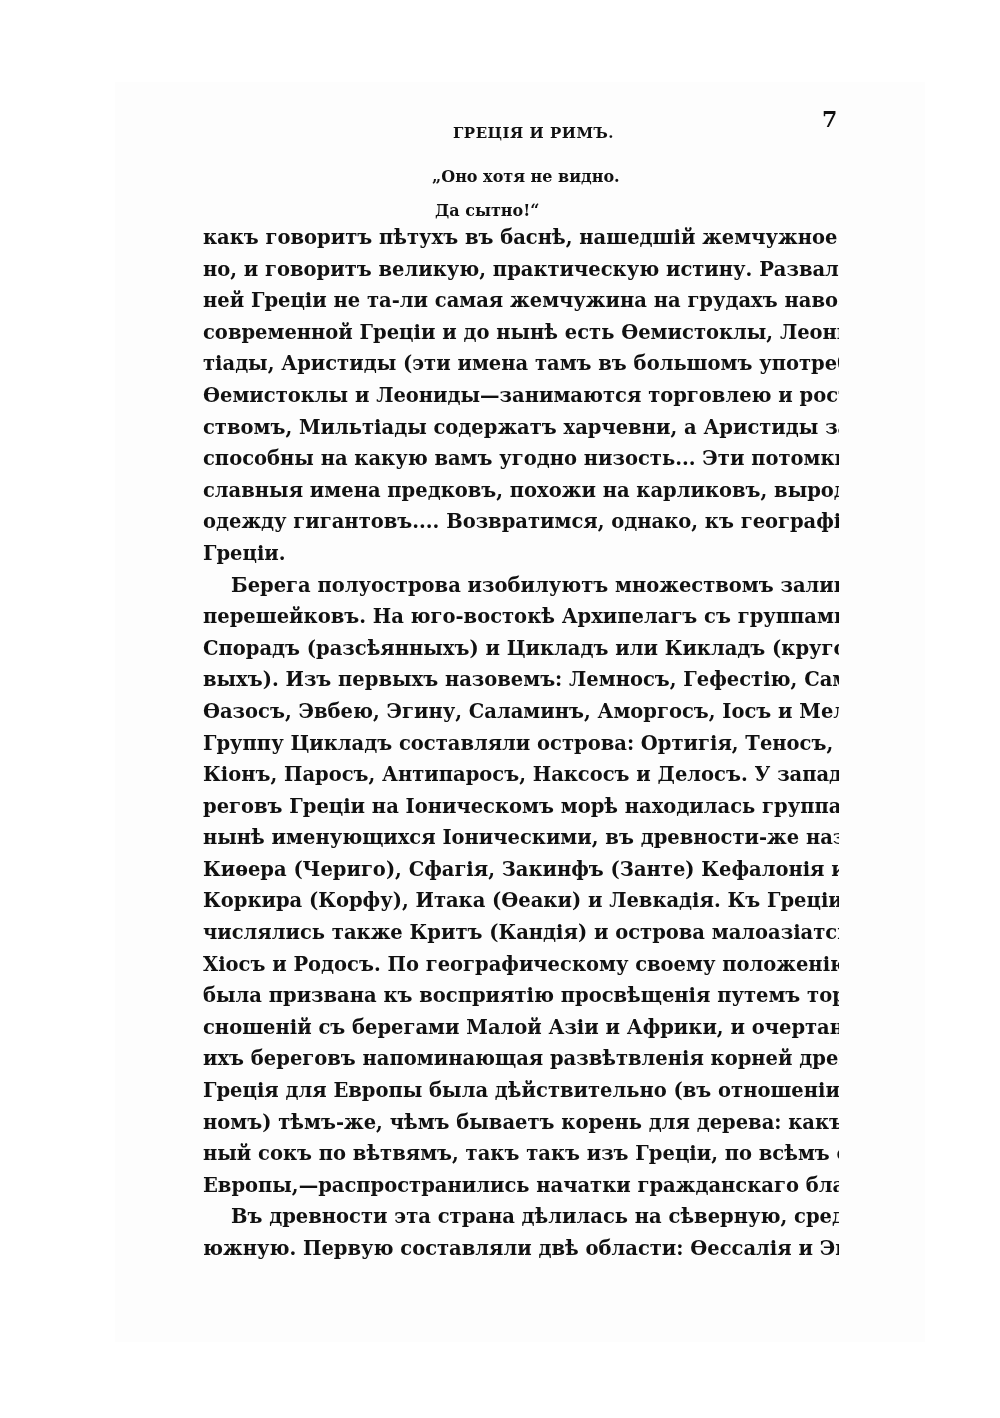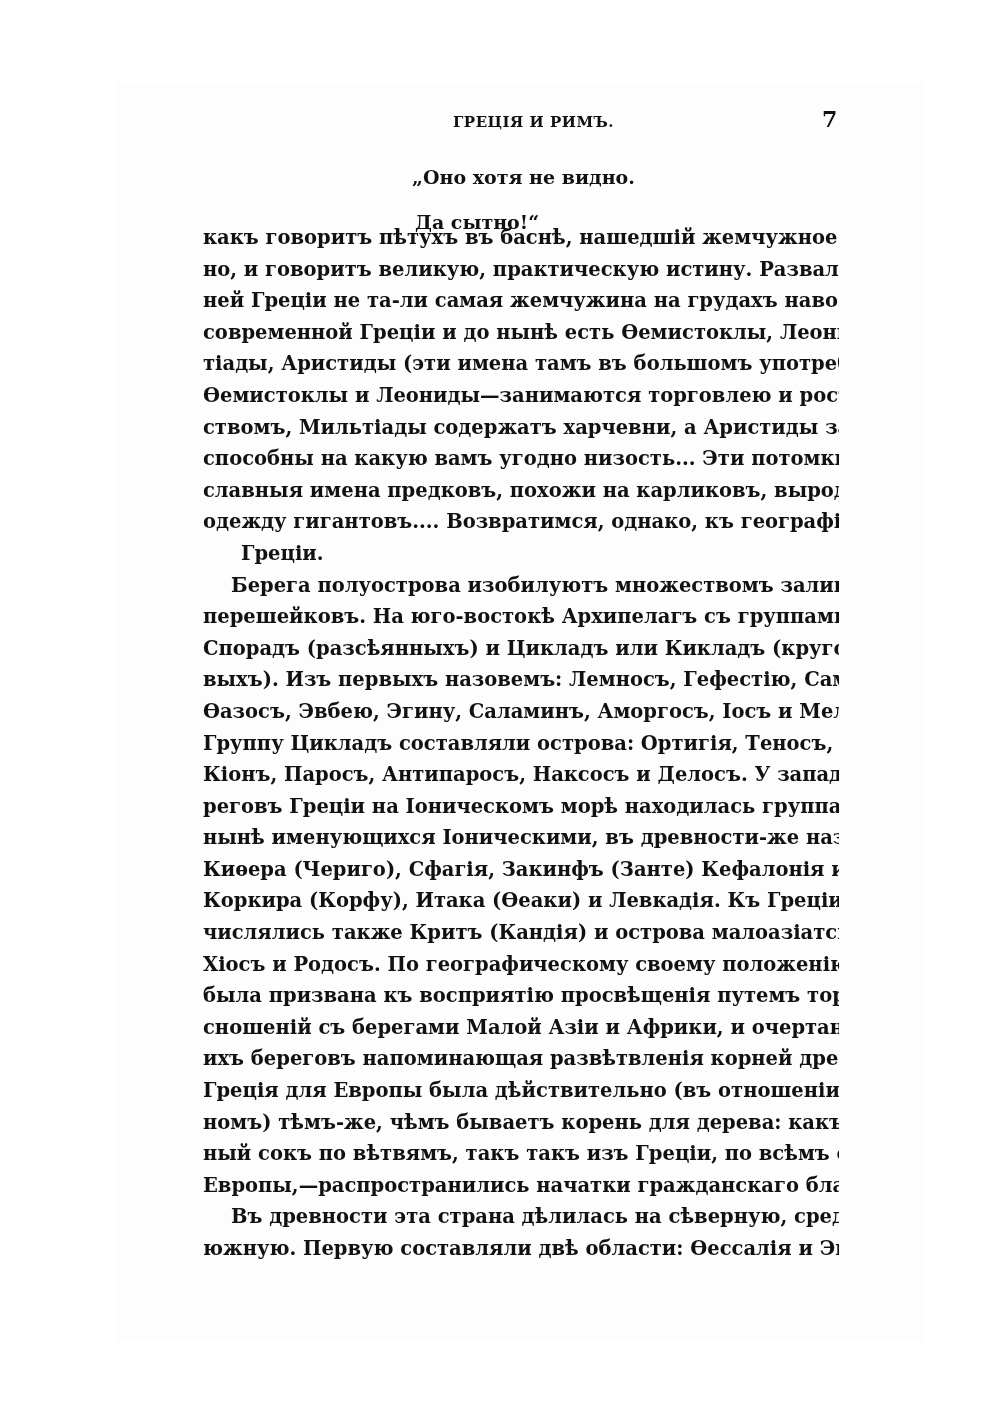--- a/index.html
+++ b/index.html
@@ -12,7 +12,7 @@
     background: #fdfdfd;
   }
   .running-head {
-    position: absolute; left: 453px; top: 113px;
+    position: absolute; left: 453px; top: 124px;
     font-size: 15px; font-weight: bold; letter-spacing: 0.5px;
   }
   .page-number {

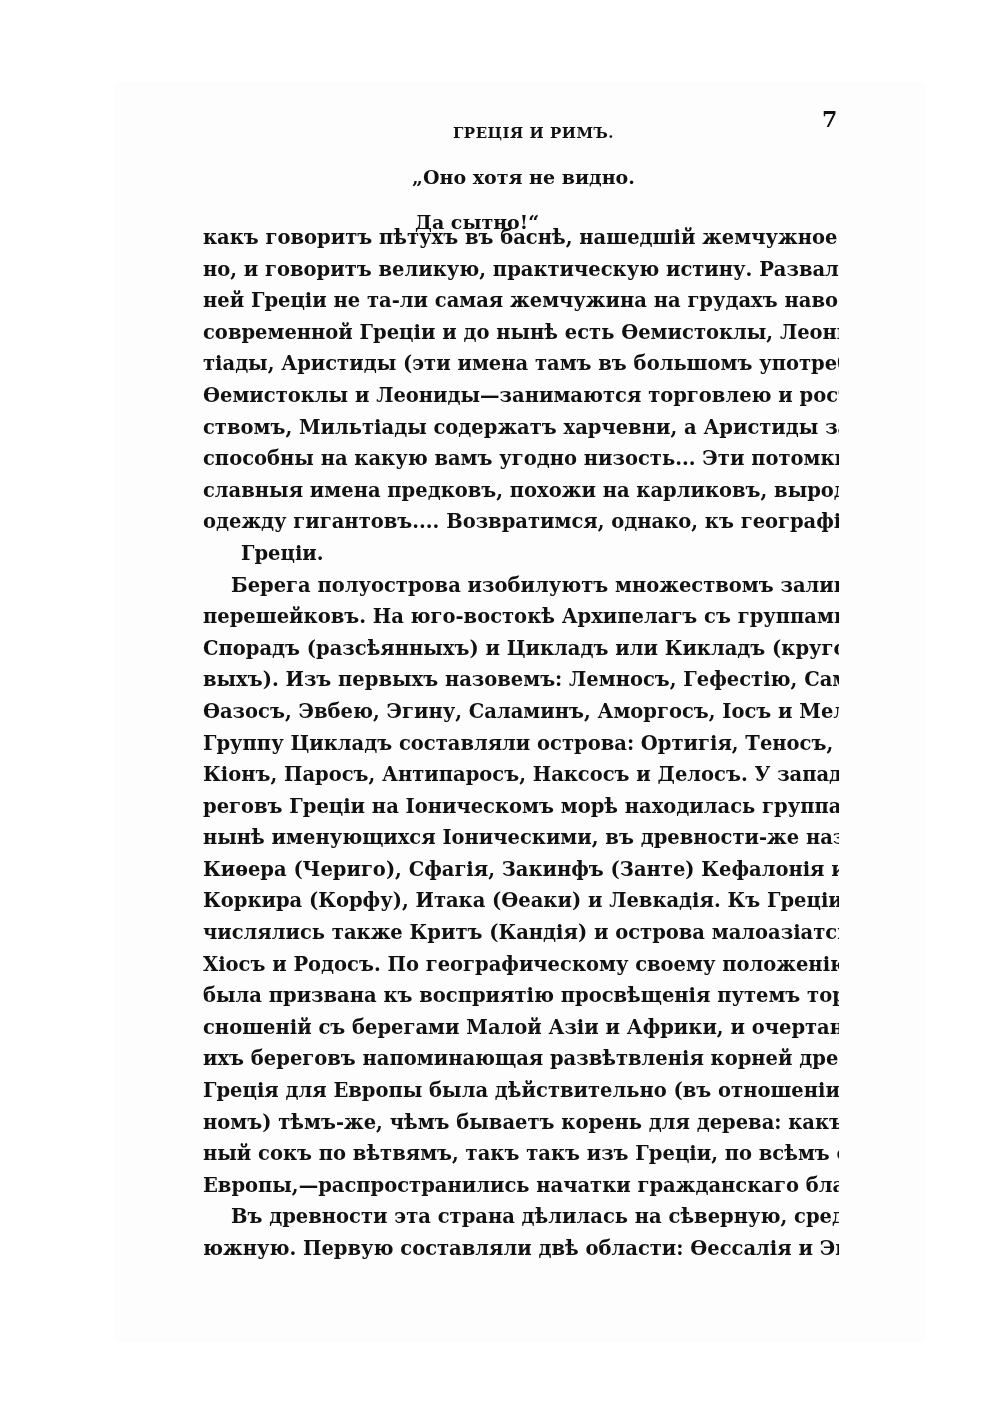--- a/index.html
+++ b/index.html
@@ -19,7 +19,7 @@
     position: absolute; left: 822px; top: 106px;
     font-size: 22px; font-weight: bold;
   }
-  .epigraph { position: absolute; left: 412px; top: 160px; font-size: 19px; font-weight: bold; line-height: 34px; }
+  .epigraph { position: absolute; left: 432px; top: 160px; font-size: 16px; font-weight: bold; line-height: 34px; }
   .epigraph .l2 { padding-left: 3px; margin-top: 11px; }
   .body-text {
     position: absolute; left: 203px; top: 222px; width: 636px;

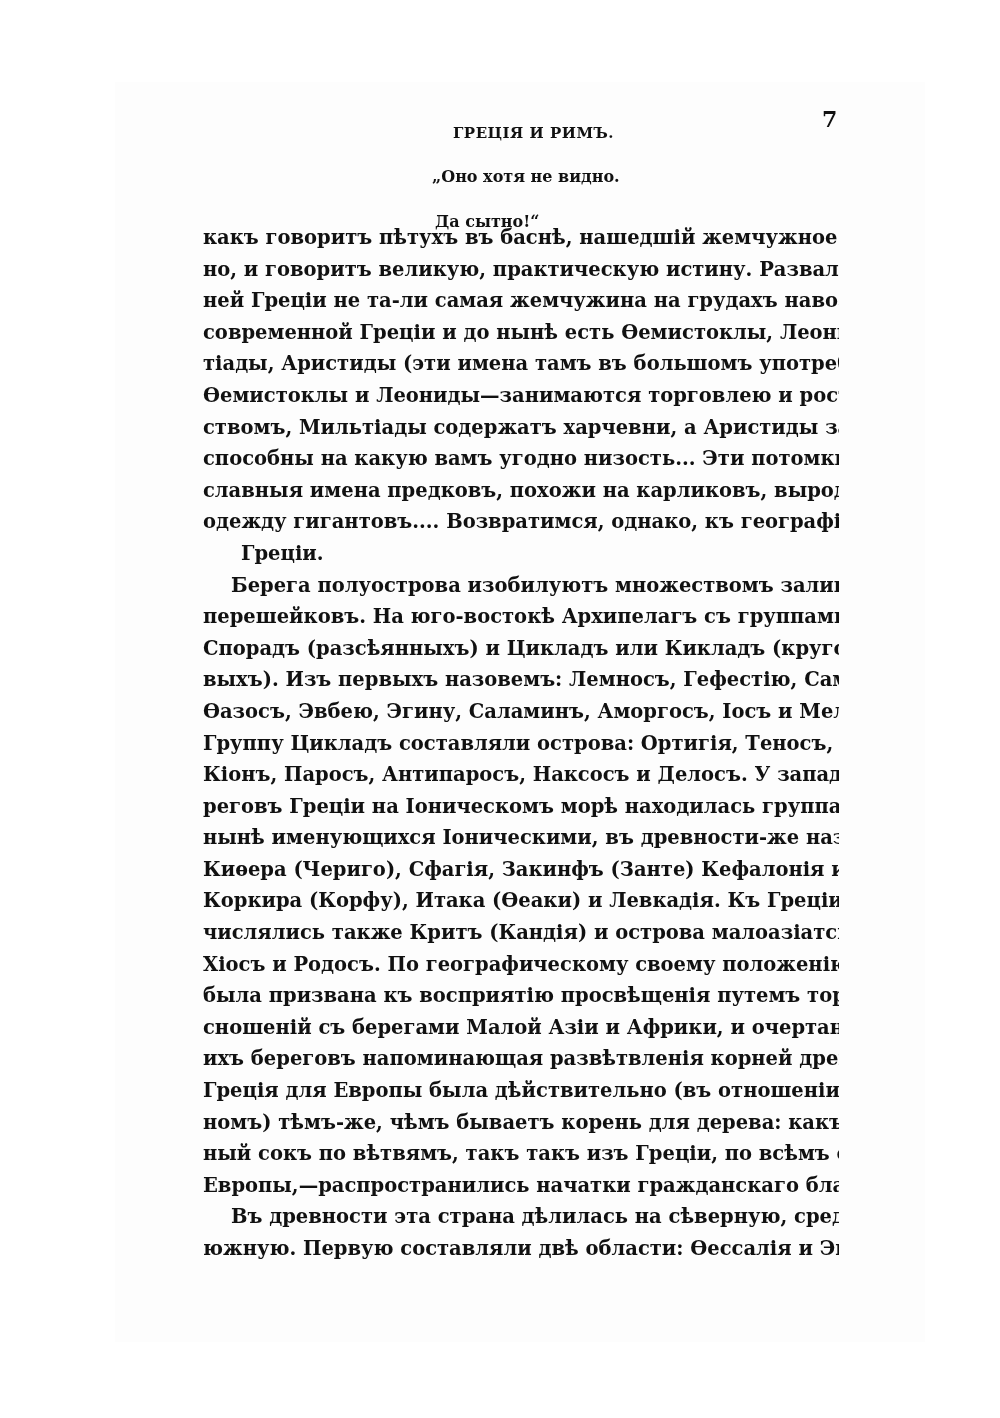--- a/index.html
+++ b/index.html
@@ -20,7 +20,7 @@
     font-size: 22px; font-weight: bold;
   }
   .epigraph { position: absolute; left: 432px; top: 160px; font-size: 16px; font-weight: bold; line-height: 34px; }
-  .epigraph .l2 { padding-left: 3px; margin-top: 11px; }
+  .epigraph .l2 { padding-left: 3px; }
   .body-text {
     position: absolute; left: 203px; top: 222px; width: 636px;
     font-size: 19.5px; font-weight: bold; line-height: 31.6px;

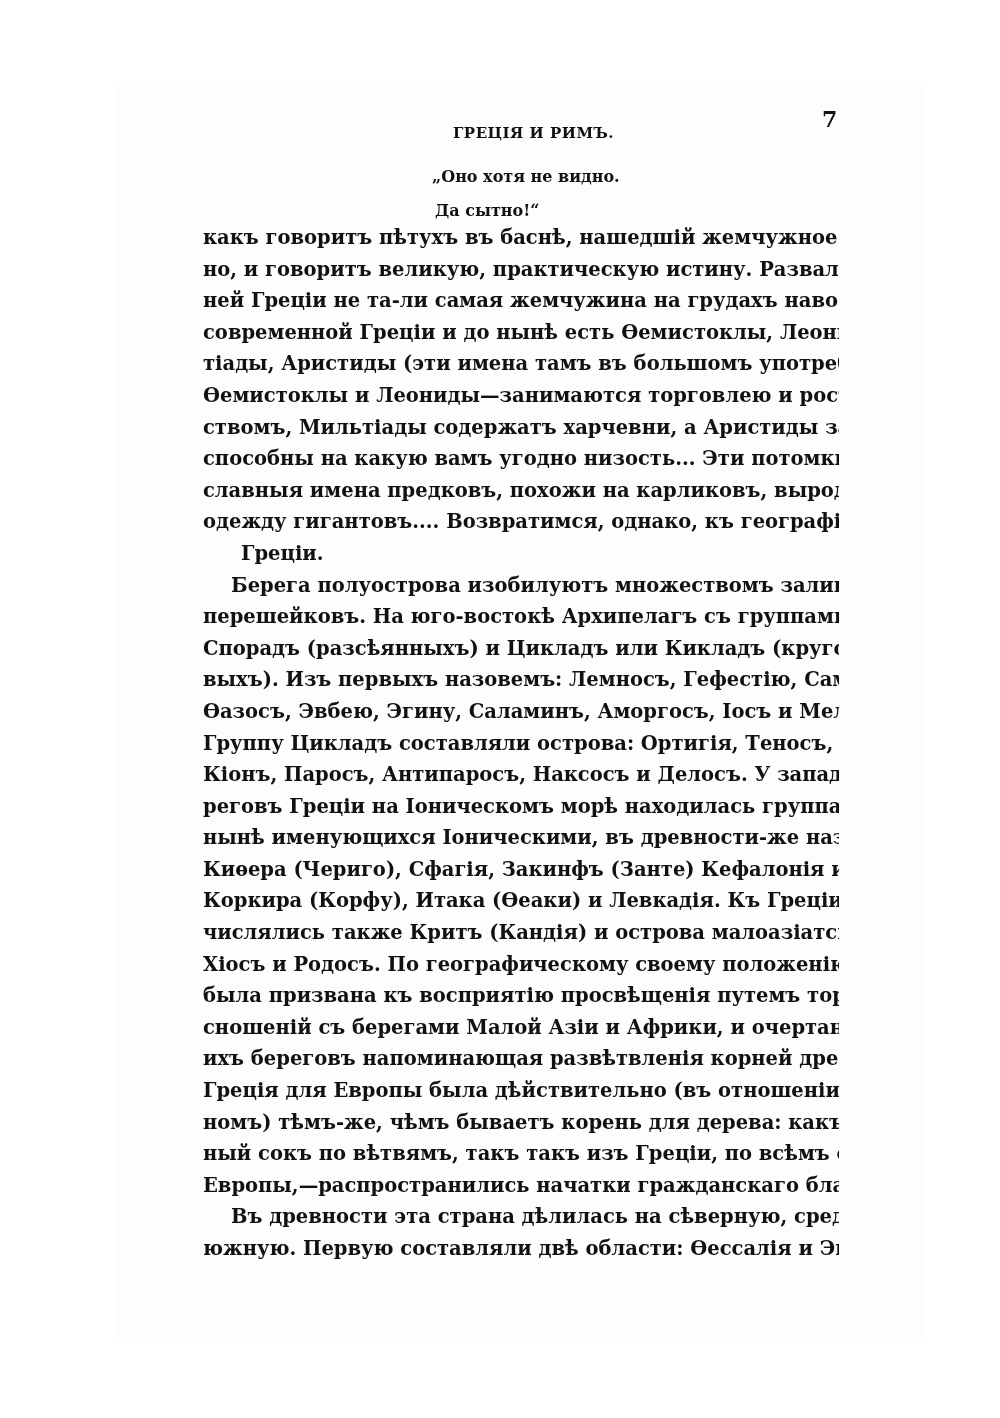--- a/index.html
+++ b/index.html
@@ -26,7 +26,7 @@
     font-size: 19.5px; font-weight: bold; line-height: 31.6px;
   }
   .line { display: block; white-space: nowrap; text-align: justify; text-align-last: justify; width: 636px; height: 31.6px; overflow: hidden; }
-  .line.last { text-align-last: left; margin-left: 38px; }
+  .line.last { text-align-last: left; }
   .line.indent { padding-left: 28px; width: 608px; }
 </style>
 </head>

